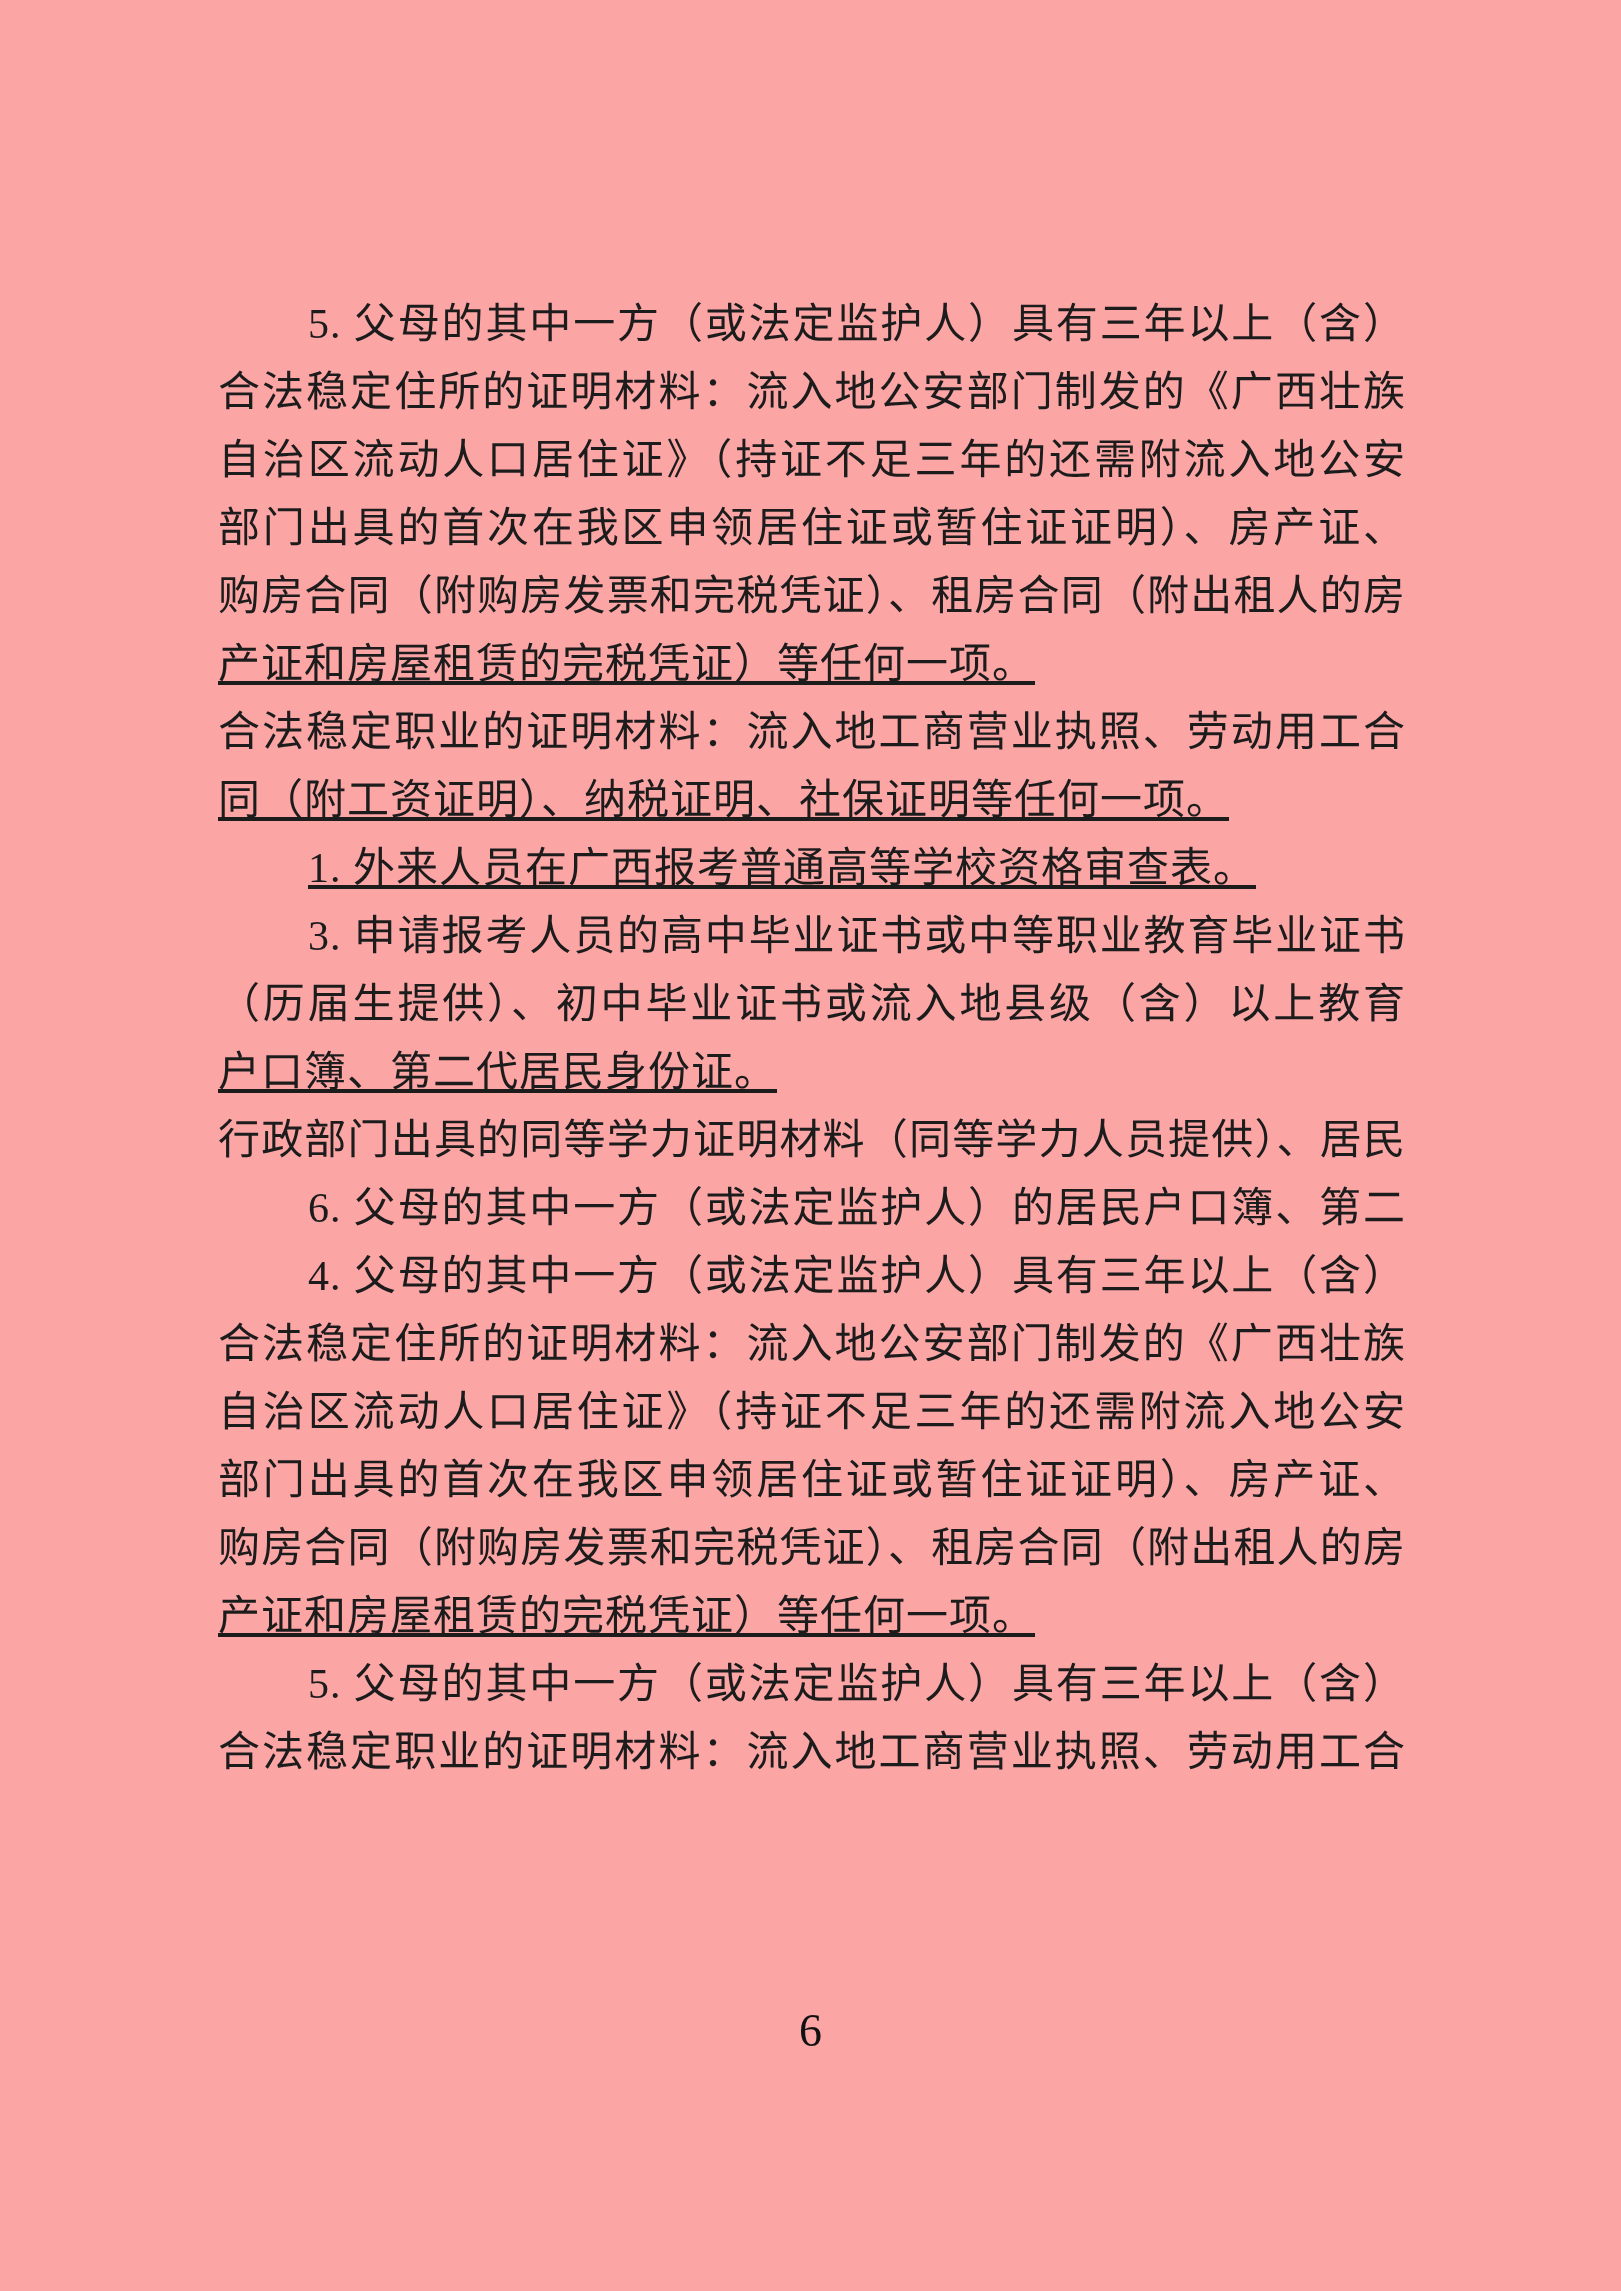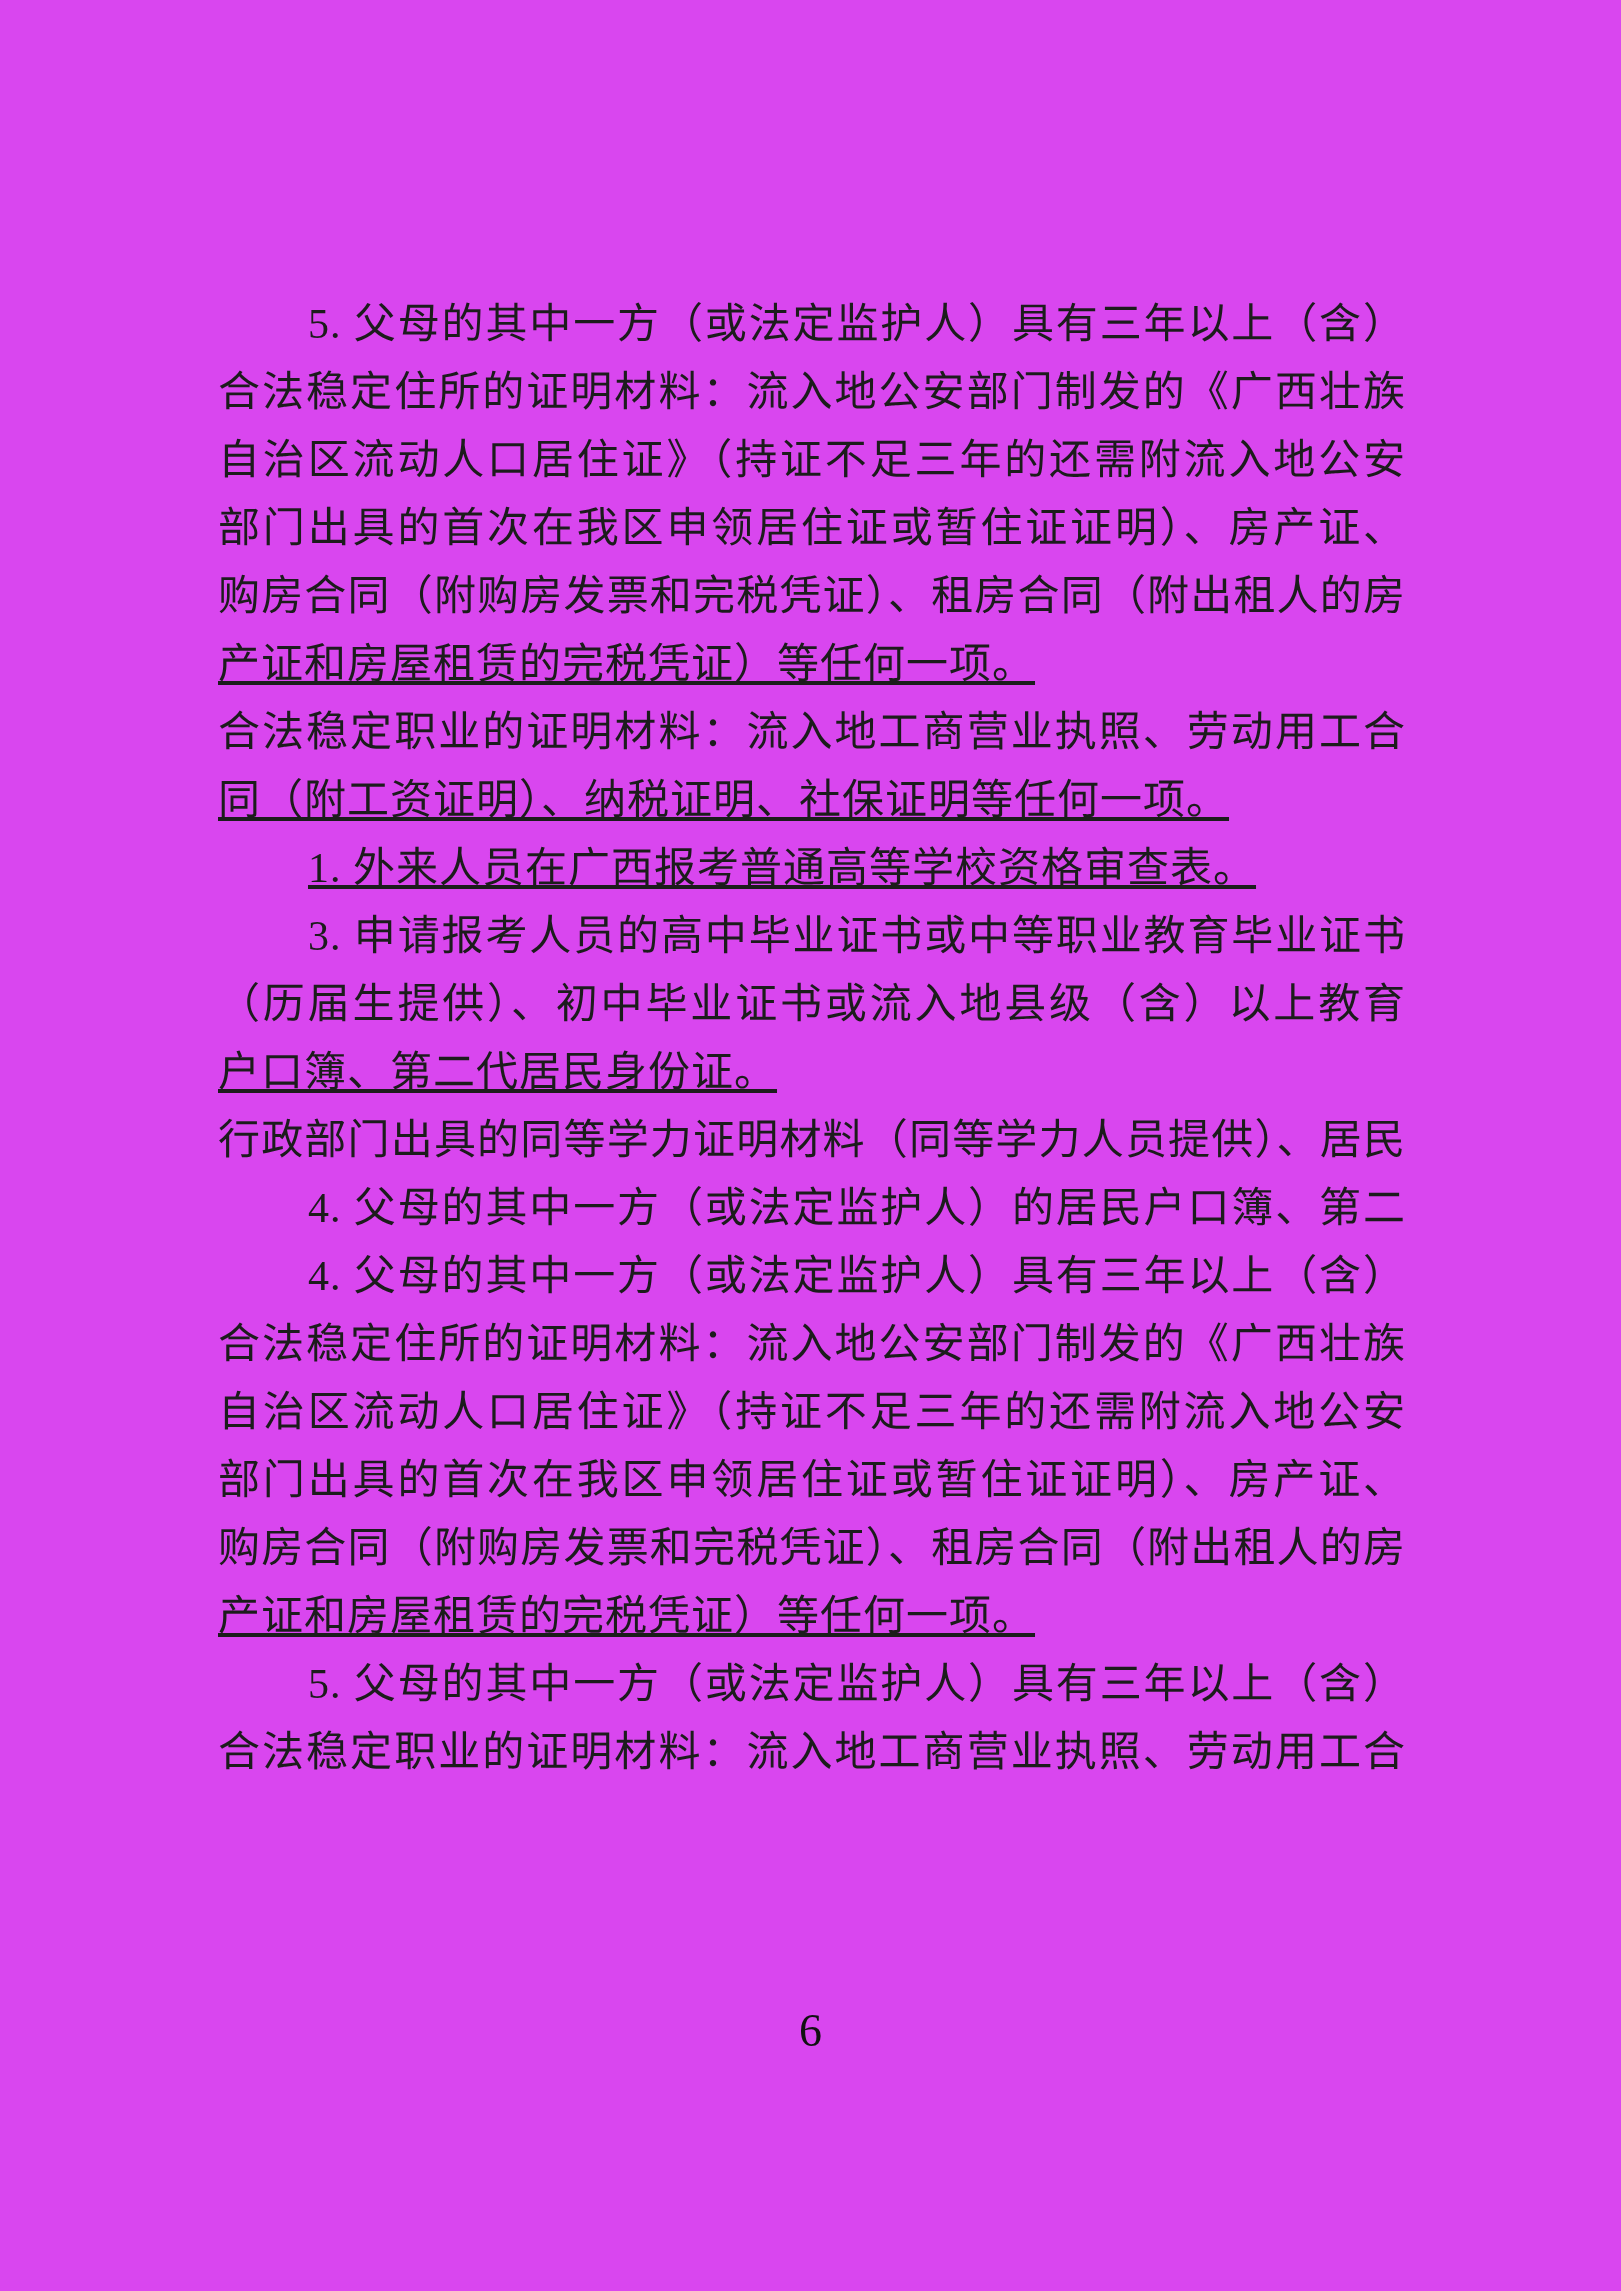--- a/index.html
+++ b/index.html
@@ -11,7 +11,7 @@
     position: relative;
     width: 1621px;
     height: 2292px;
-    background: #d946ef;
+    background: #fca5a5;
     color: #1c1c1c;
     font-family: "Liberation Serif", serif;
     overflow: hidden;

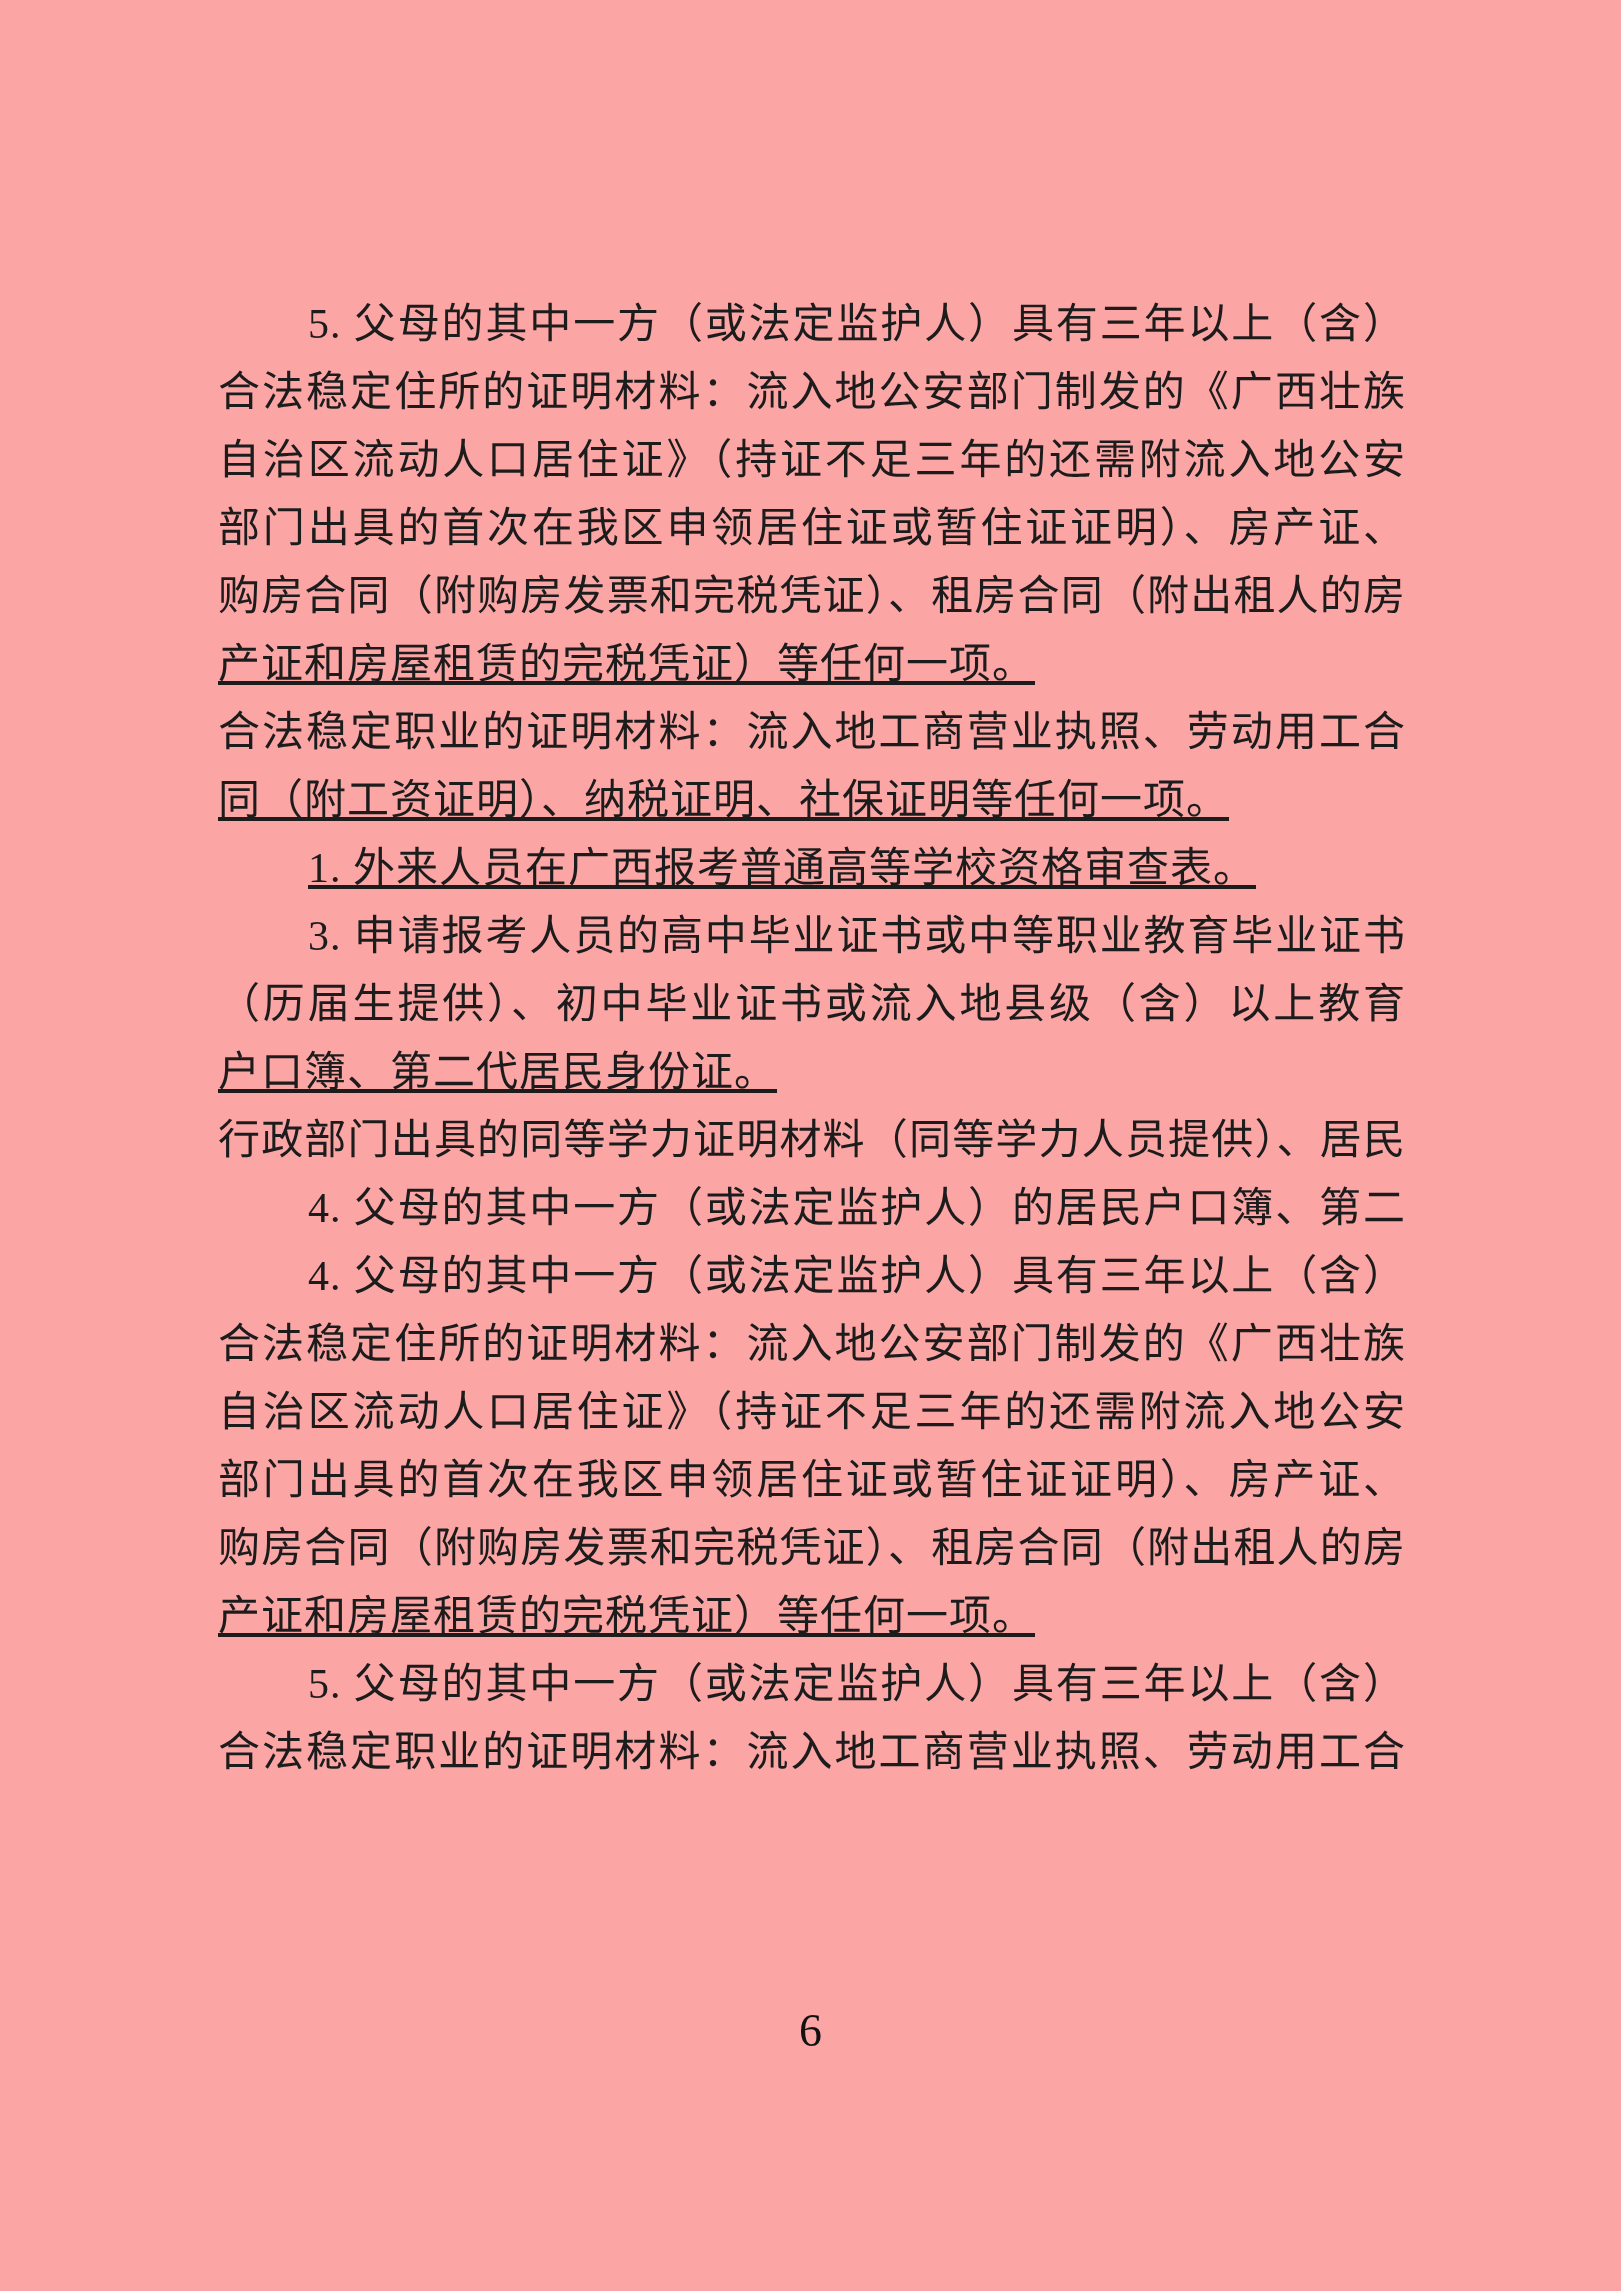--- a/index.html
+++ b/index.html
@@ -81,7 +81,7 @@
       <div class="line flush">（历届生提供）、初中毕业证书或流入地县级（含）以上教育</div>
       <div class="line end">户口簿、第二代居民身份证。</div>
       <div class="line flush">行政部门出具的同等学力证明材料（同等学力人员提供）、居民</div>
-      <div class="line indent flush">4. 父母的其中一方（或法定监护人）的居民户口簿、第二</div>
+      <div class="line indent flush">6. 父母的其中一方（或法定监护人）的居民户口簿、第二</div>
       <div class="line indent flush">4. 父母的其中一方（或法定监护人）具有三年以上（含）</div>
       <div class="line flush">合法稳定住所的证明材料：流入地公安部门制发的《广西壮族</div>
       <div class="line flush">自治区流动人口居住证》（持证不足三年的还需附流入地公安</div>

